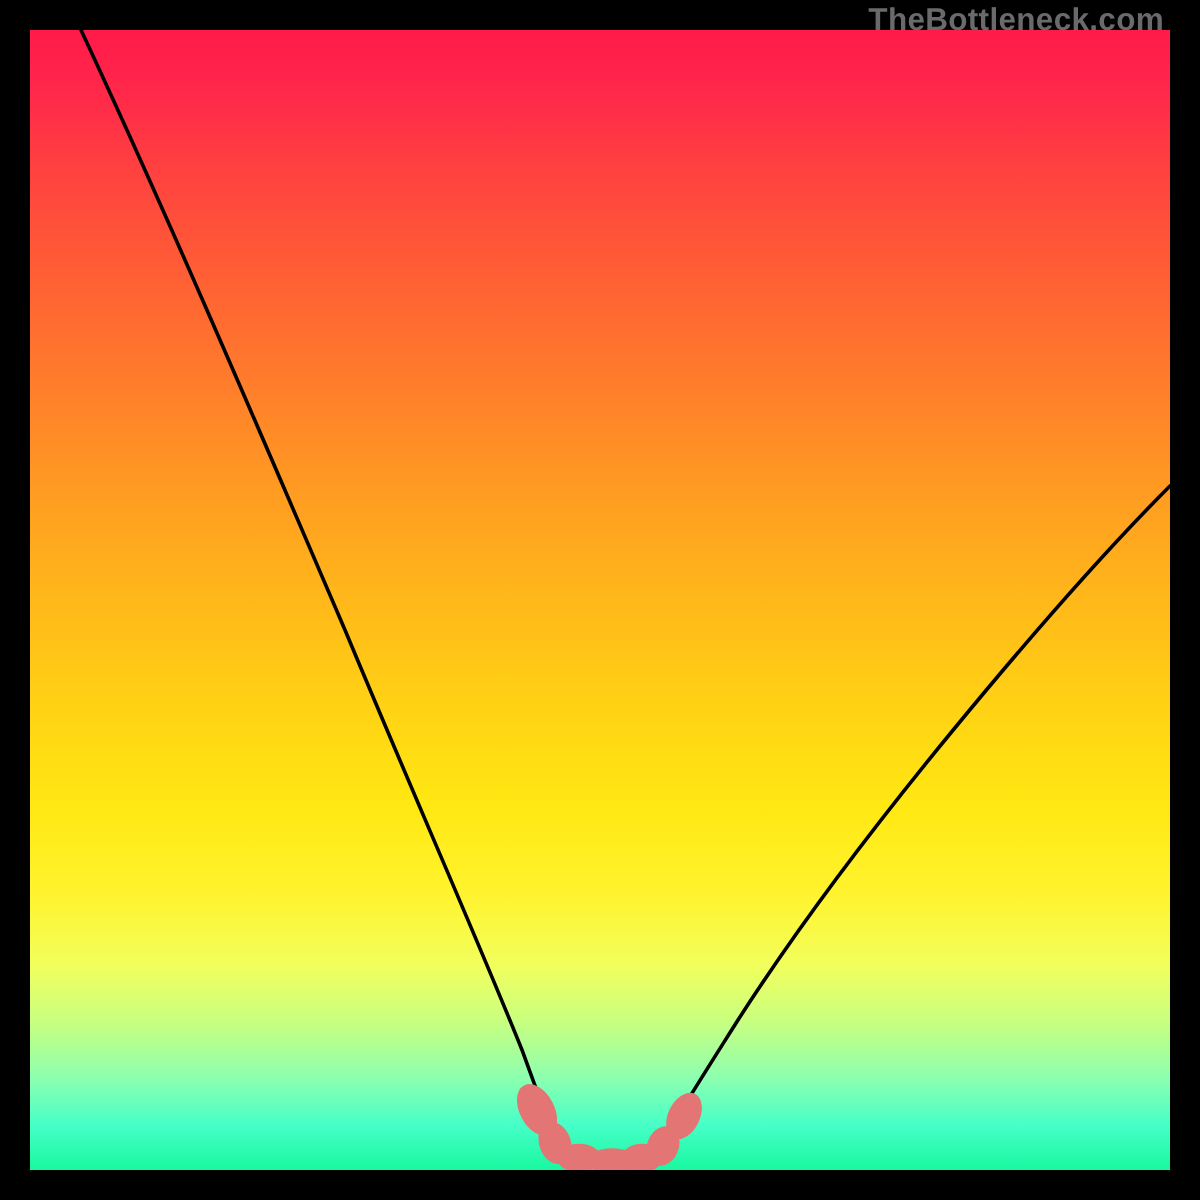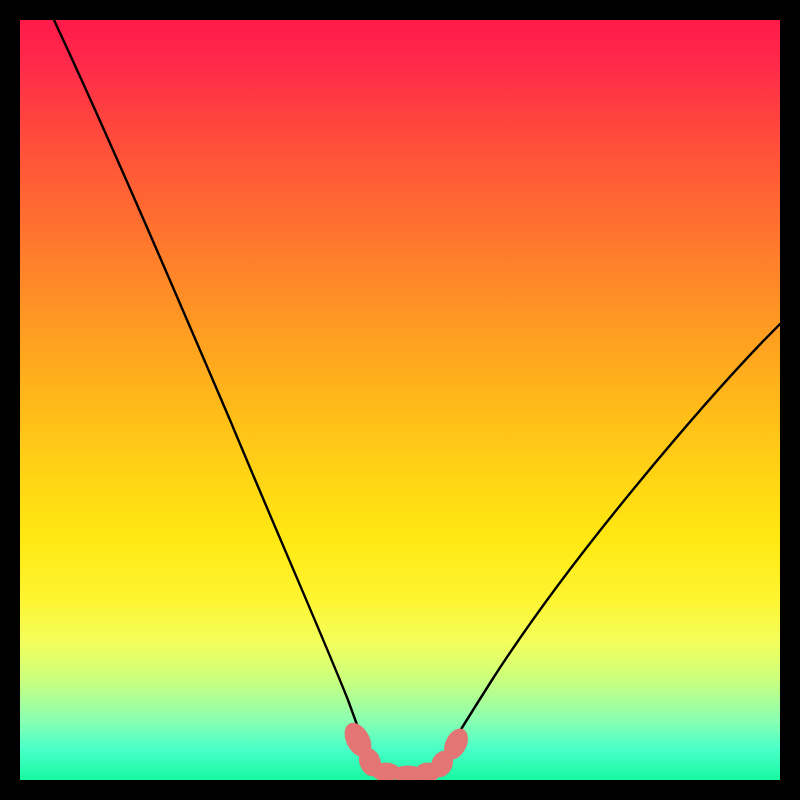--- a/index.html
+++ b/index.html
@@ -92,6 +92,7 @@
 
   </div>
 
+  <div class="watermark">TheBottleneck.com</div>
 
 </div>
 

